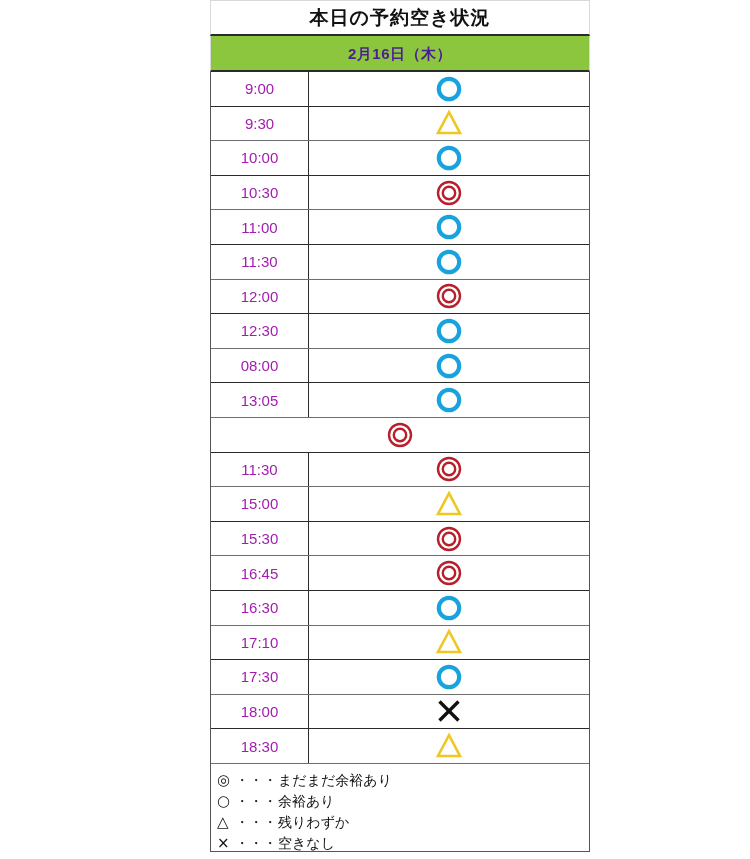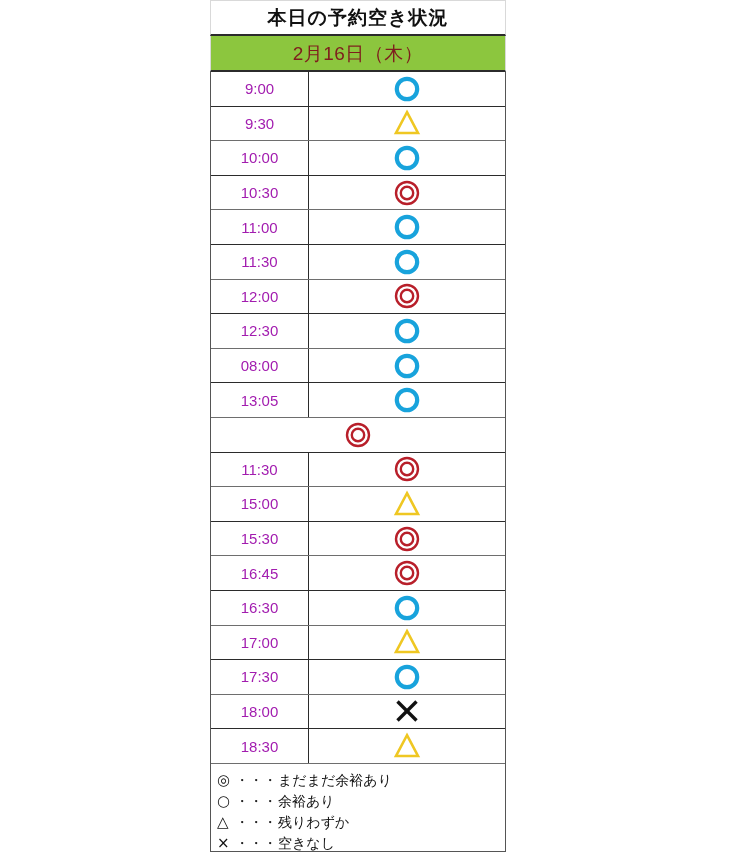--- a/index.html
+++ b/index.html
@@ -19,7 +19,7 @@
     position: absolute;
     left: 210px;
     top: 0px;
-    width: 296px;
+    width: 380px;
   }
 
   

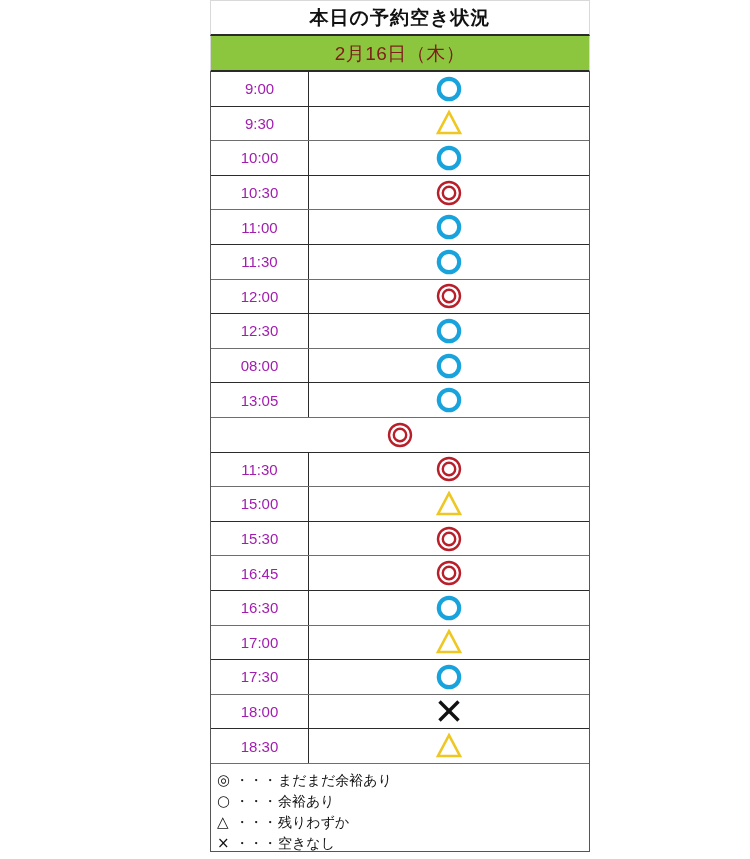--- a/index.html
+++ b/index.html
@@ -52,11 +52,11 @@
     border-bottom: 2px solid #2b2b2b;
   }
   .date-text {
-    font-size: 19px;
-    font-weight: normal;
+    font-size: 15px;
+    font-weight: bold;
     letter-spacing: 0.5px;
     line-height: 1;
-    color: #7f1d1d;
+    color: #4c1d95;
   }
 
   

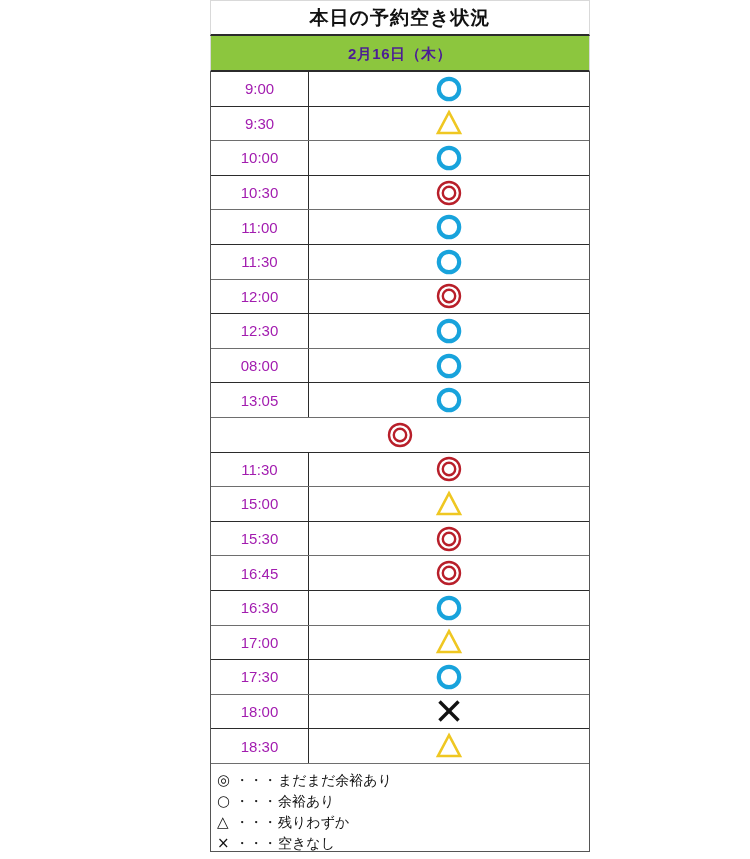--- a/index.html
+++ b/index.html
@@ -278,7 +278,7 @@
         </div>
       </div>
       <div class="slot-row">
-        <div class="slot-time">17:00</div>
+        <div class="slot-time">17:10</div>
         <div class="slot-mark">
           <svg width="30" height="30" viewBox="0 0 30 30" class="mark">
             <polygon points="15,4.2 26,25 4,25" fill="none" stroke="#EFC722" stroke-width="2.6" stroke-linejoin="miter"></polygon>

